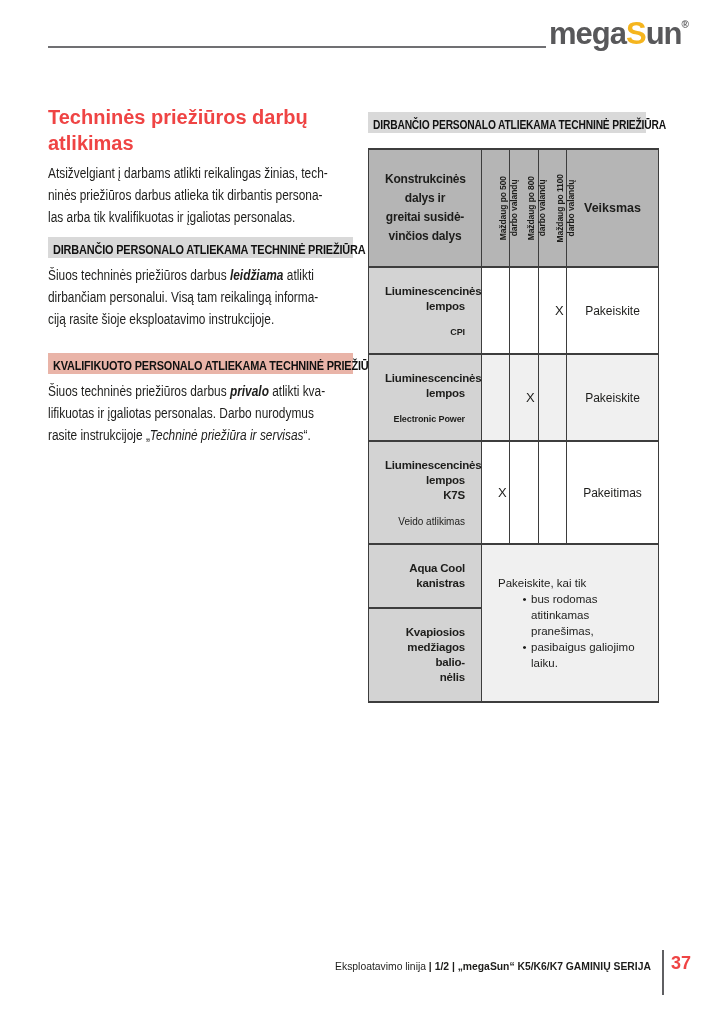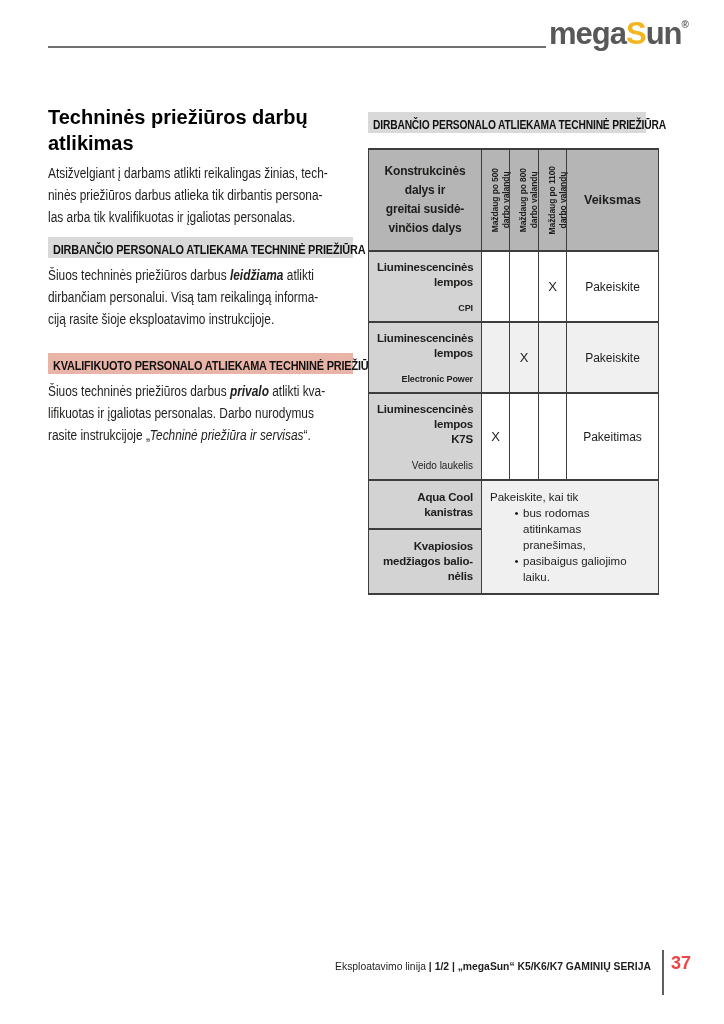--- a/index.html
+++ b/index.html
@@ -17,7 +17,7 @@
   .left-col{position:absolute;left:48px;top:104px;width:305px;}
   .right-col{position:absolute;left:368px;top:106px;width:290px;}
 
-  .sec-title{margin:0;font-size:20px;line-height:26px;font-weight:bold;color:#000000;white-space:pre-line;}
+  .sec-title{margin:0;font-size:20px;line-height:26px;font-weight:bold;color:#ef4444;white-space:pre-line;}
   .sec-title.small{font-size:18.5px;line-height:24px;}
 
   .para{margin:6px 0 0 0;font-size:14px;line-height:22px;white-space:pre-line;

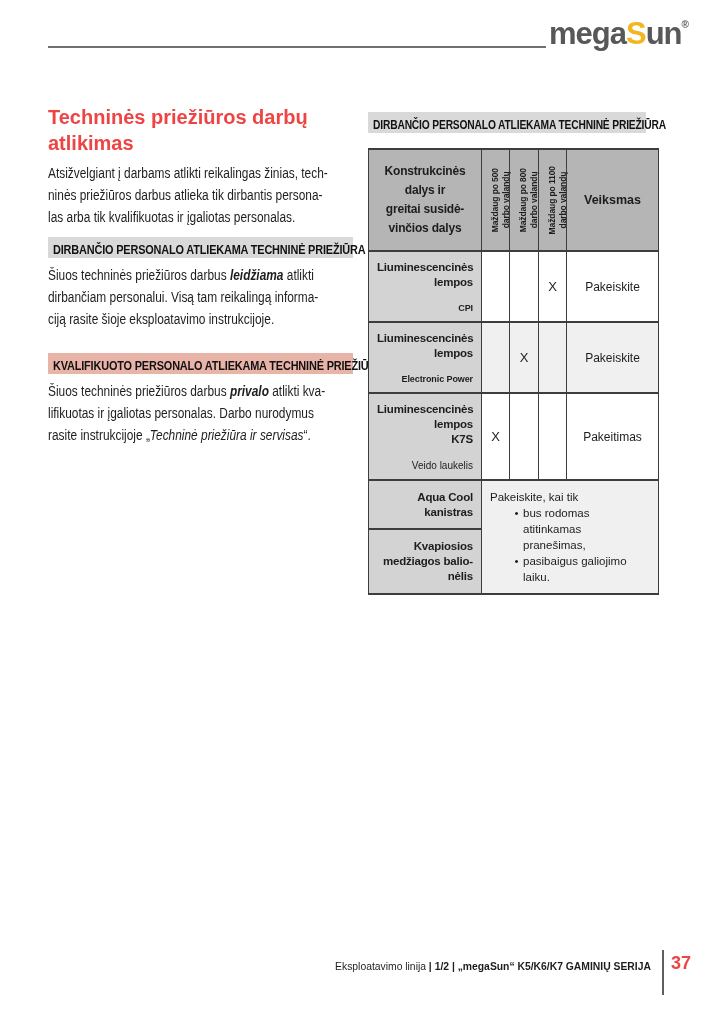--- a/index.html
+++ b/index.html
@@ -36,7 +36,7 @@
   
   table.maint{border-collapse:collapse;margin-top:15px;table-layout:fixed;width:290px;}
   table.maint td,table.maint th{border:1px solid #3d3d3d;border-top-width:2px;border-bottom-width:2px;
-        padding:8px;vertical-align:middle;}
+        padding:16px;vertical-align:middle;}
   tr.thead th{background:#b5b5b5;height:84px;font-size:12px;}
   .parts-h{font-weight:bold;font-size:12px;line-height:19px;white-space:pre-line;text-align:center;
            letter-spacing:-0.2px;}

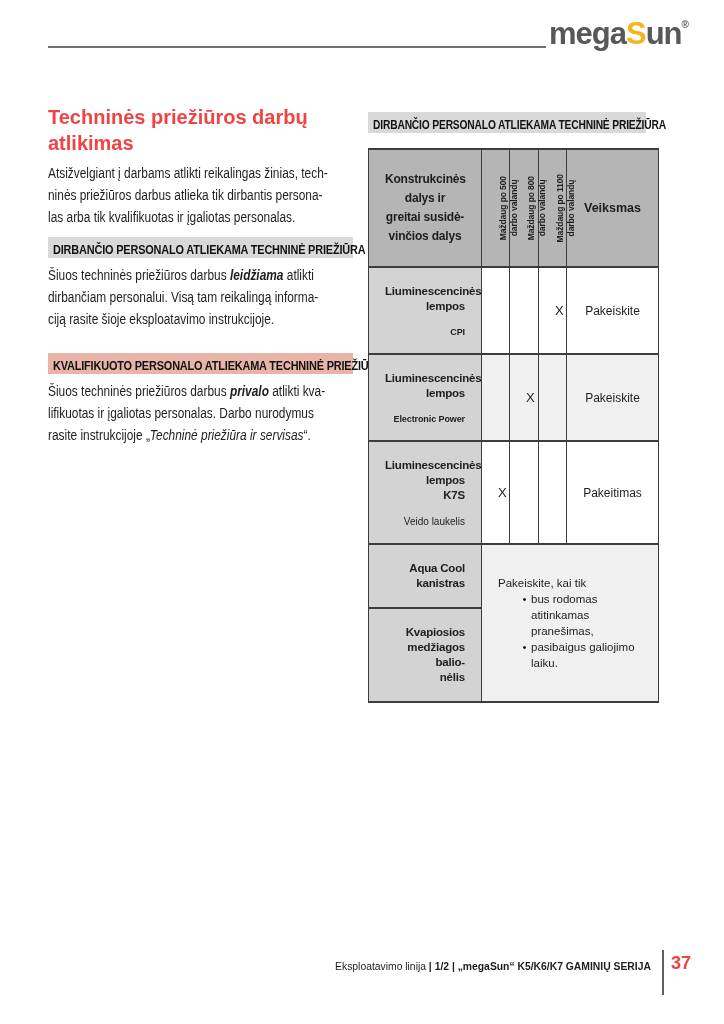--- a/index.html
+++ b/index.html
@@ -167,7 +167,7 @@
           <div class="nm">Liuminescencinės
 lempos
 K7S</div>
-          <div class="sub subP">Veido laukelis</div>
+          <div class="sub subP">Veido atlikimas</div>
         </td>
         <td class="mark">X</td>
         <td class="mark"></td>

